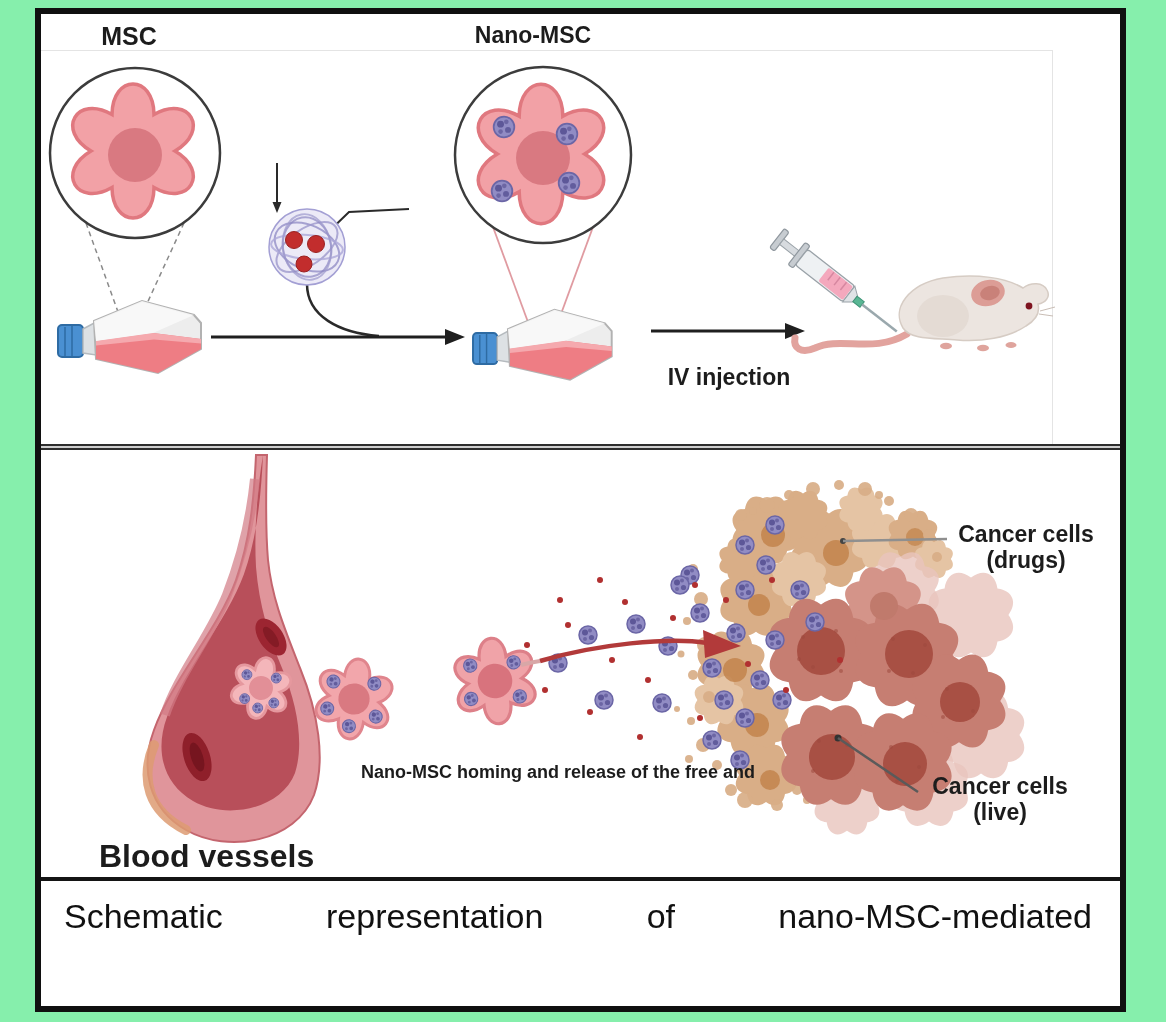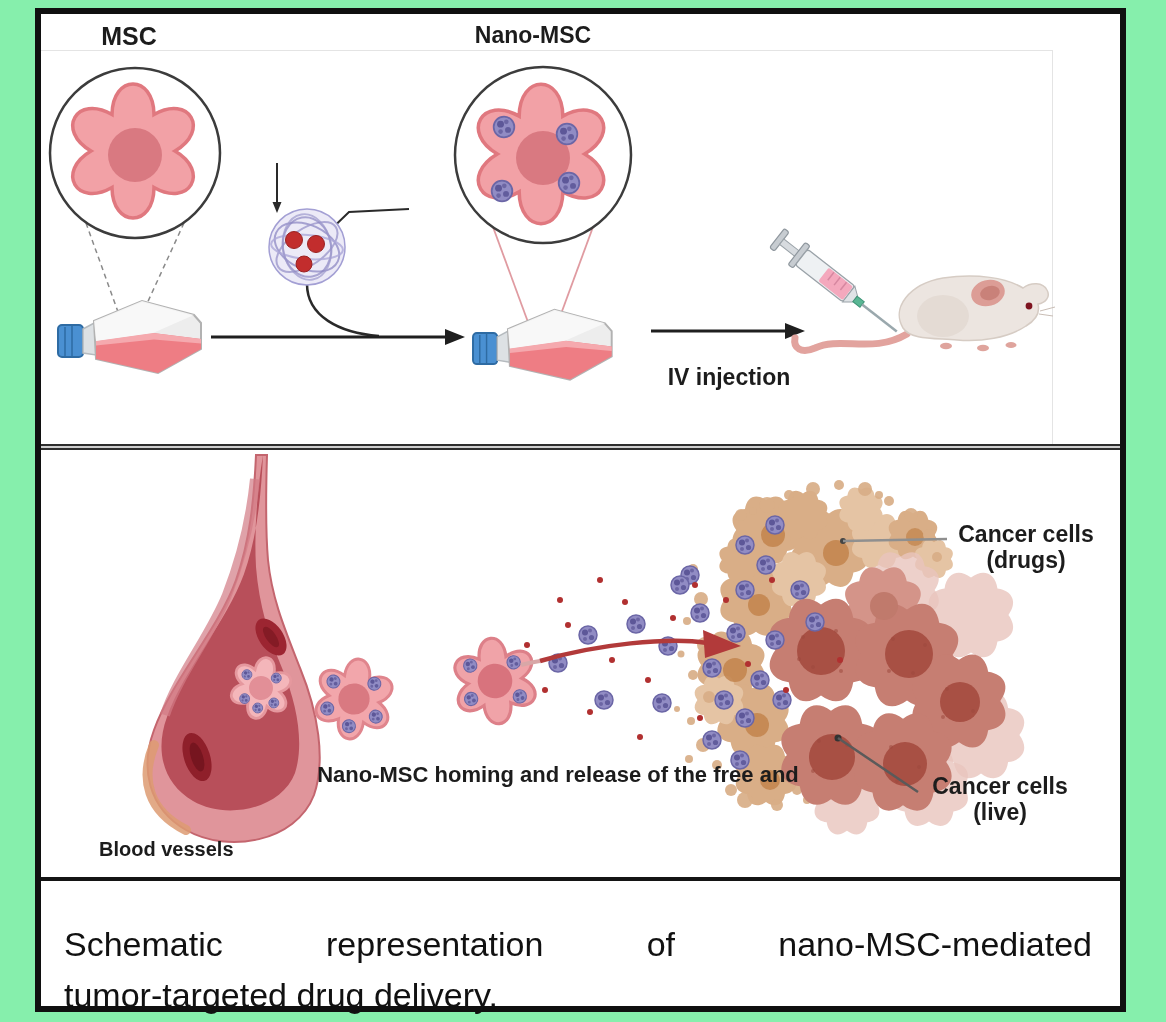--- a/index.html
+++ b/index.html
@@ -351,7 +351,7 @@
 
   <div class="lbl center" style="left:649px;top:364px;width:160px;font-size:23px;">IV injection</div>
 
-  <div class="lbl center" style="left:238px;top:762px;width:640px;font-size:22px;line-height:1.2;"><span>Nano-MSC homing and release of the free and</span><br></div>
+  <div class="lbl center" style="left:238px;top:762px;width:640px;font-size:18px;line-height:1.2;"><span>Nano-MSC homing and release of the free and</span><br></div>
 
   <div class="lbl center" style="left:941px;top:521px;width:170px;font-size:23px;"><span>Cancer cells</span><br><span>(drugs)</span></div>
 

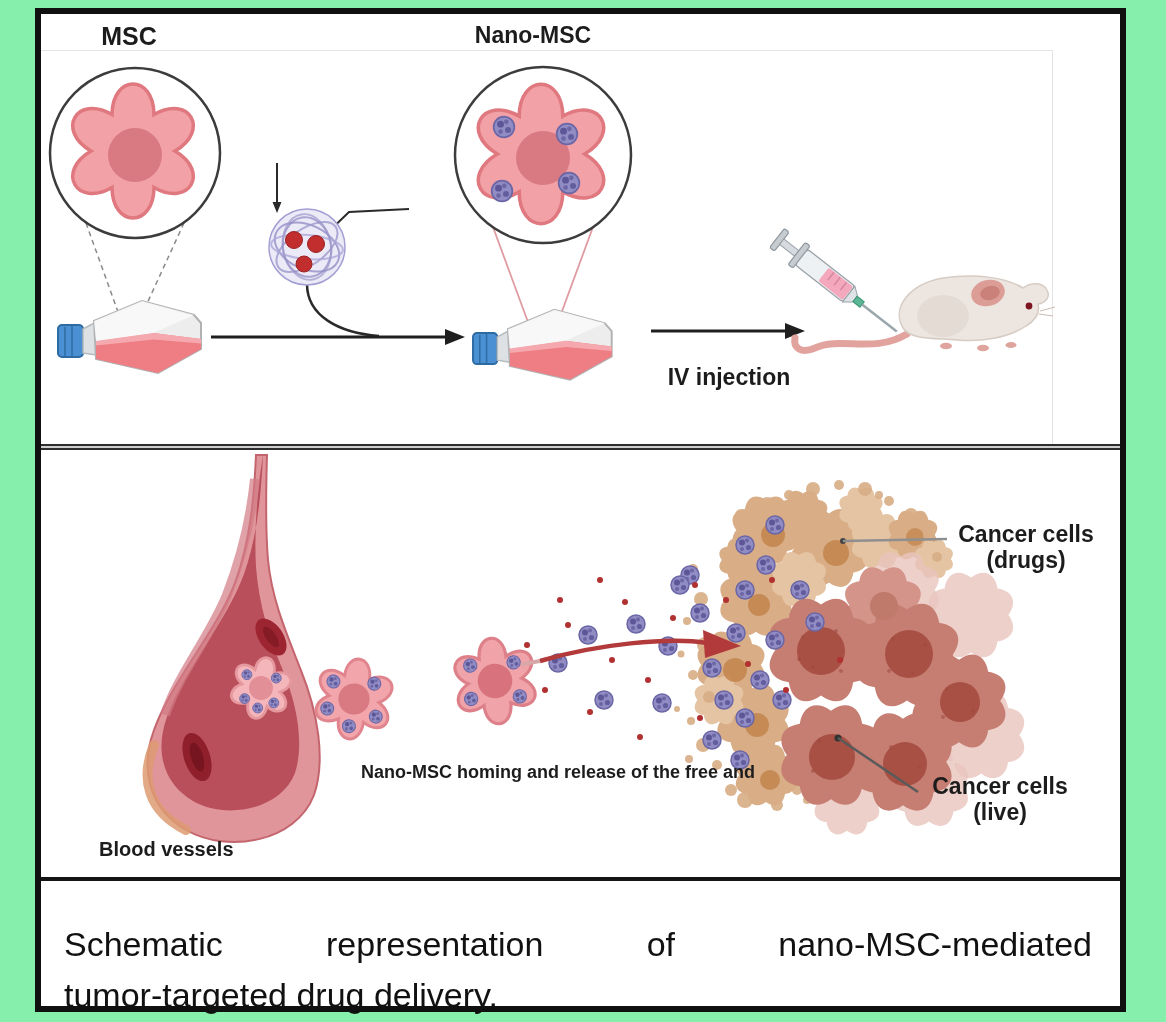--- a/index.html
+++ b/index.html
@@ -357,7 +357,7 @@
 
   <div class="lbl center" style="left:915px;top:773px;width:170px;font-size:23px;"><span>Cancer cells</span><br><span>(live)</span></div>
 
-  <div class="lbl" style="left:99px;top:838px;font-size:20px;">Blood vessels</div>
+  <div class="lbl" style="left:99px;top:838px;font-size:32px;">Blood vessels</div>
 
   <div class="caption">
       <span class="j">Schematic representation of nano-MSC-mediated</span>

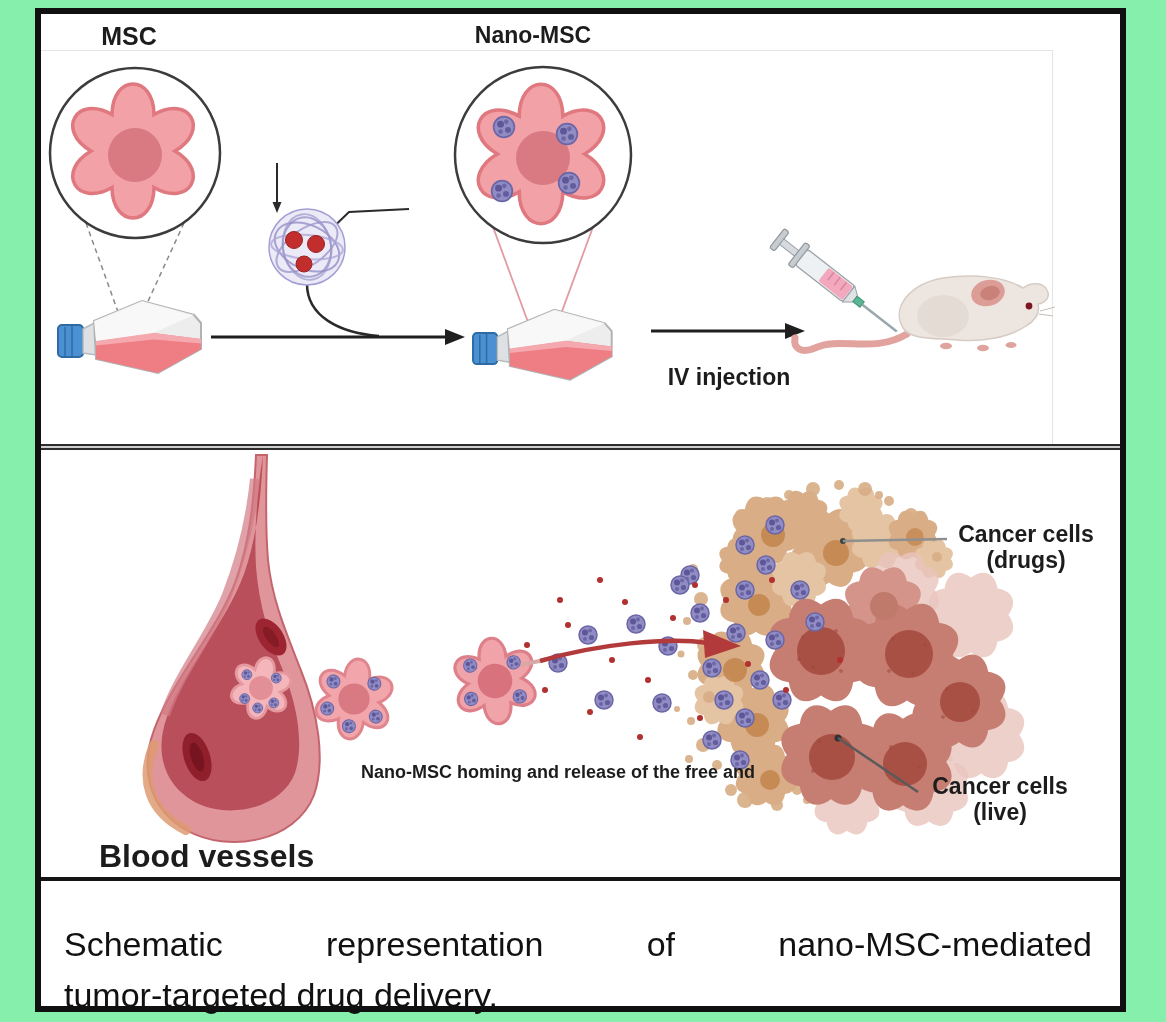--- a/index.html
+++ b/index.html
@@ -14,7 +14,7 @@
   .faint{position:absolute;background:#e4e4e4;}
   .lbl{position:absolute;font-weight:bold;line-height:1.14;white-space:nowrap;}
   .lbl.center{text-align:center;white-space:normal;}
-  .caption{position:absolute;left:64px;top:891px;width:1028px;font-size:34px;line-height:1.5;color:#111;margin-top:28px;}
+  .caption{position:absolute;left:64px;top:891px;width:1028px;font-size:34px;line-height:1.5;color:#111;}
   .caption .j{display:block;text-align:justify;text-align-last:justify;}
   .caption .l{display:block;text-align:left;}
 </style>

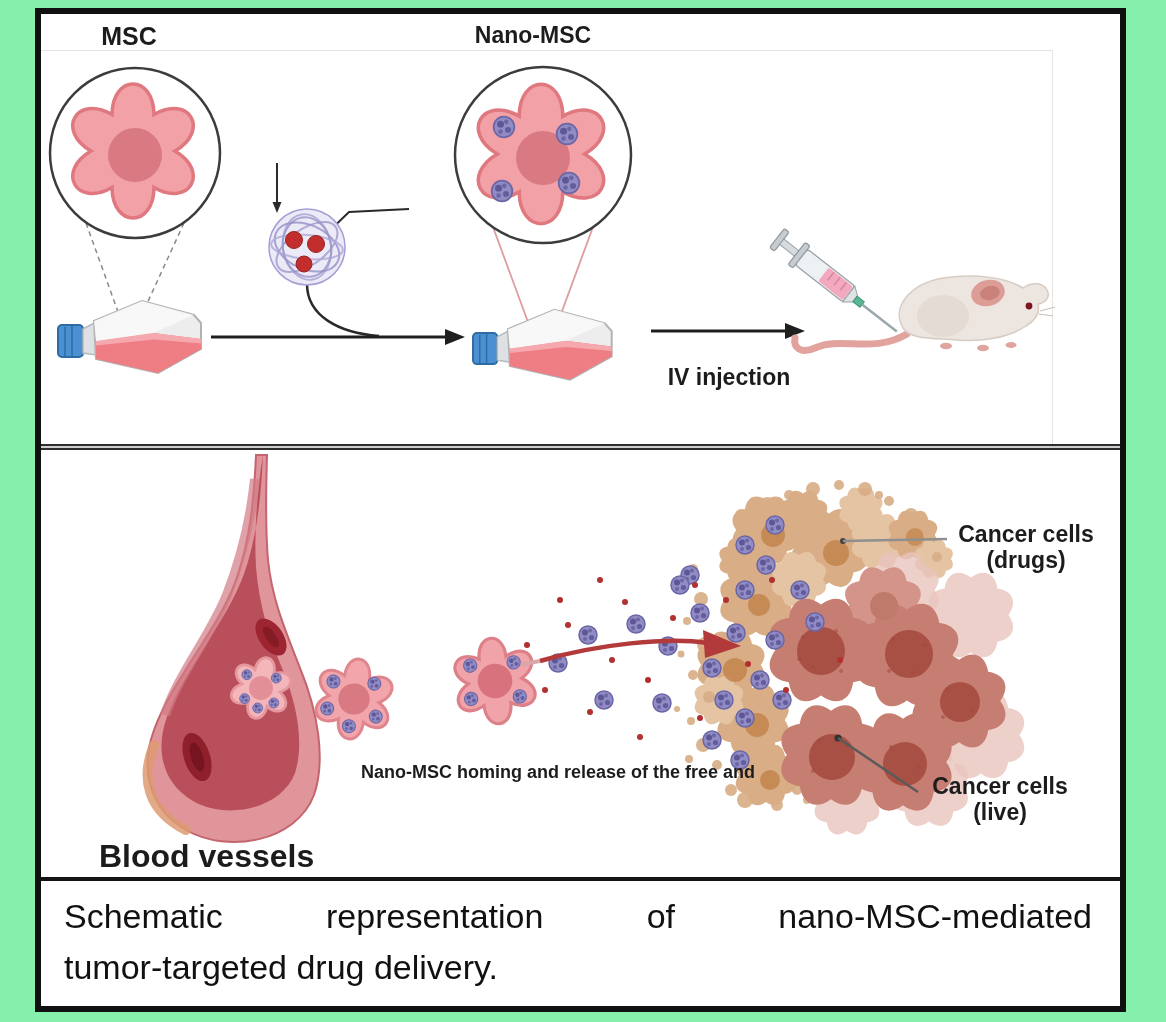--- a/index.html
+++ b/index.html
@@ -361,7 +361,6 @@
 
   <div class="caption">
       <span class="j">Schematic representation of nano-MSC-mediated</span>
-      <span class="l">tumor-targeted drug delivery.</span>
     </div>
 </div>
 

